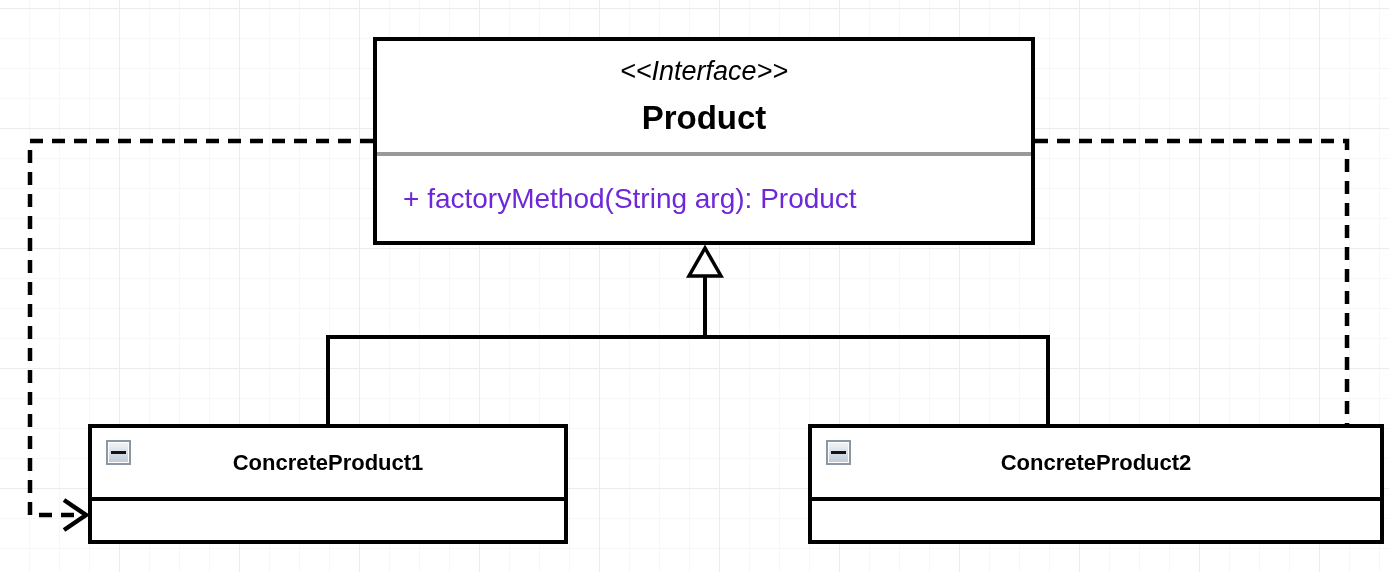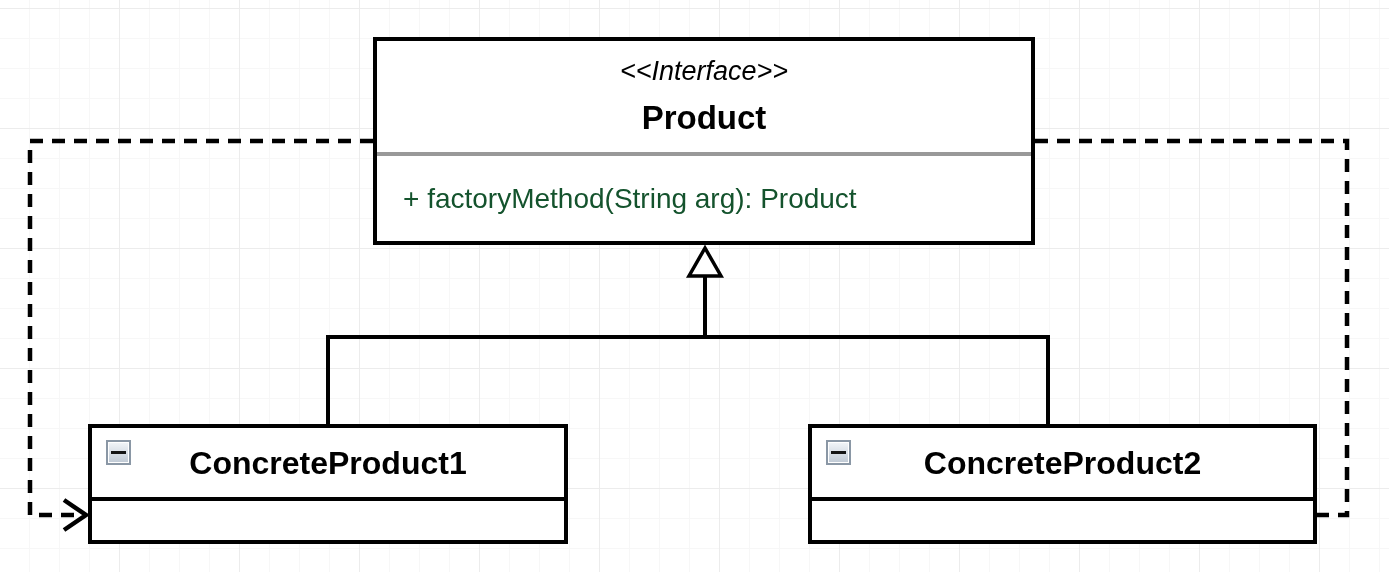--- a/index.html
+++ b/index.html
@@ -71,7 +71,7 @@
   }
   .method-text {
     font-size: 28px;
-    color: #14532d;
+    color: #6d28d9;
     padding-left: 26px;
     white-space: nowrap;
   }

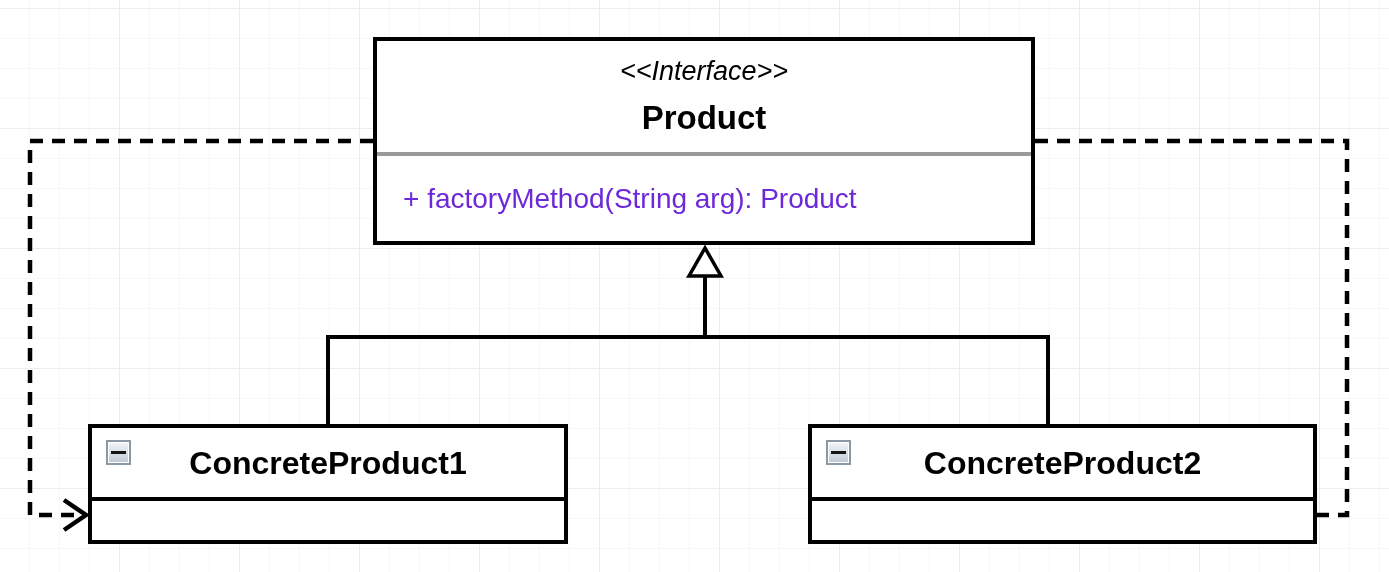--- a/index.html
+++ b/index.html
@@ -89,7 +89,7 @@
   }
   .concrete-name {
     font-weight: bold;
-    font-size: 32px;
+    font-size: 22px;
     color: #000;
     line-height: 1;
   }

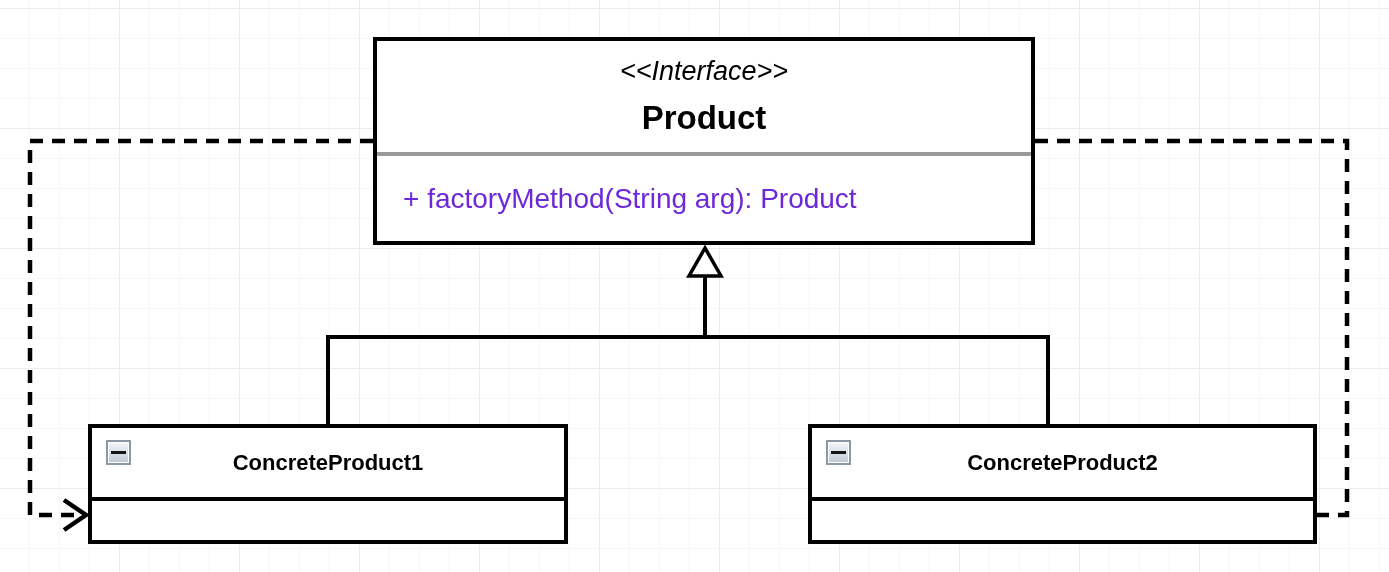--- a/index.html
+++ b/index.html
@@ -79,7 +79,7 @@
   
   .concrete-box { top: 424px; height: 120px; }
   .concrete-box-1 { left: 88px;  width: 480px; }
-  .concrete-box-2 { left: 808px; width: 509px; }
+  .concrete-box-2 { left: 808px; width: 576px; }
   .concrete-title {
     position: relative;
     height: 69px;

